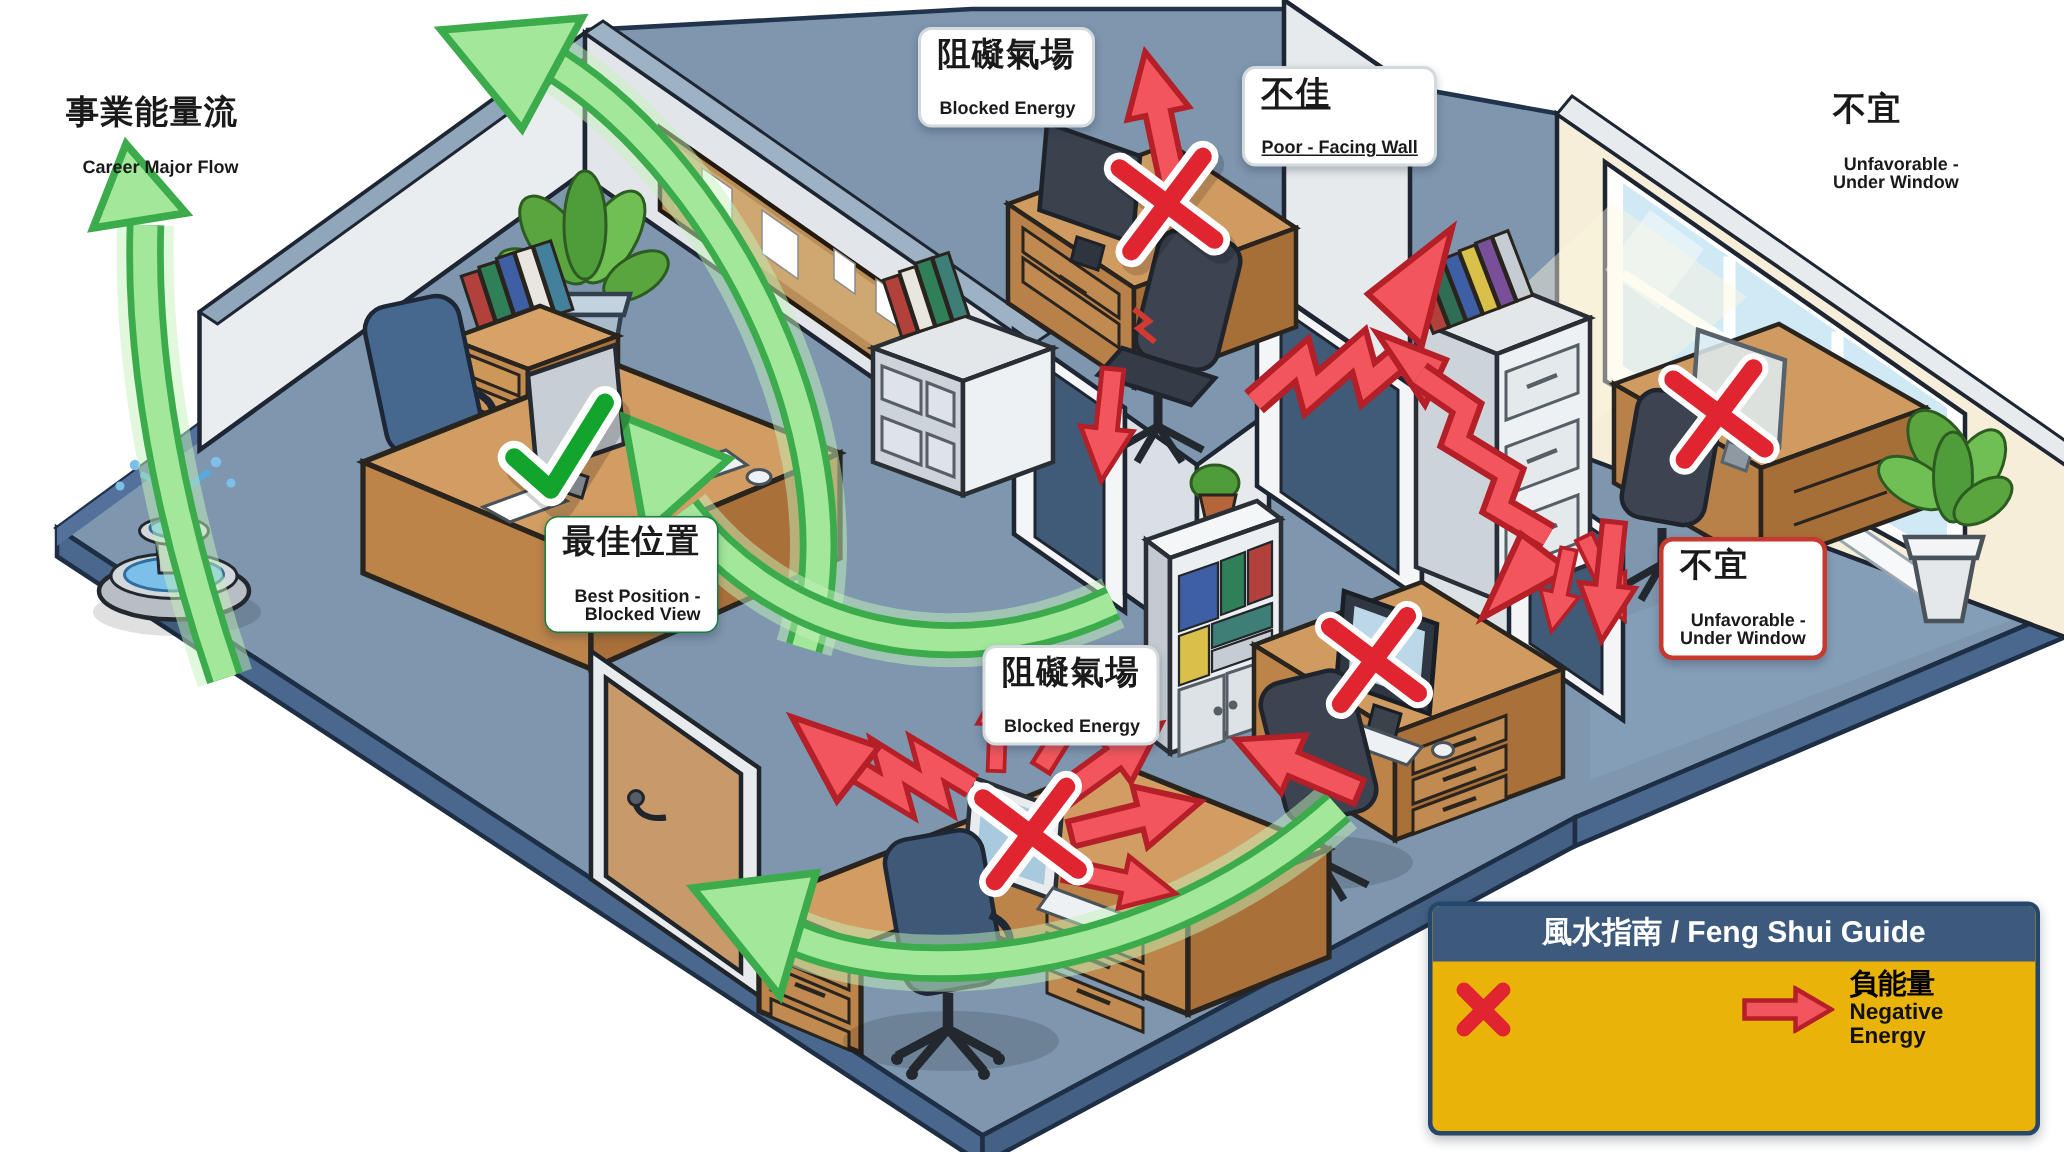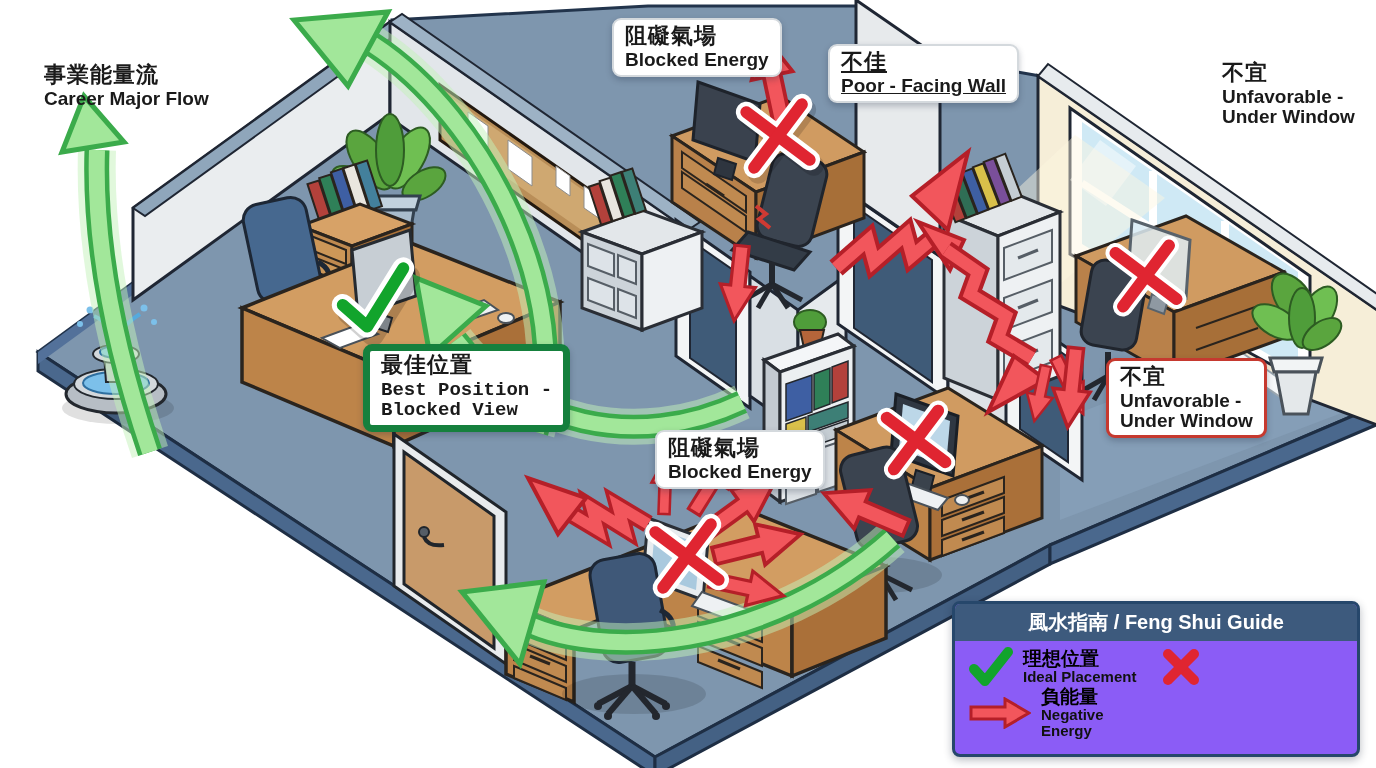--- a/index.html
+++ b/index.html
@@ -8,7 +8,7 @@
   #scene{position:absolute;left:0;top:0;}
   .lbl{position:absolute;color:#1a1a1a;line-height:1.04;}
   .lbl .zh{display:block;font-size:22px;font-weight:700;letter-spacing:1px;}
-  .lbl .en{display:block;font-size:19px;font-weight:700;white-space:pre-line;margin-top:2px;}
+  .lbl .en{display:block;font-size:12px;font-weight:700;white-space:pre-line;margin-top:18px;text-align:right;}
   .boxed{background:#ffffff;border:2px solid #d4d9dd;border-radius:9px;padding:5px 11px;
          box-shadow:0 3px 6px rgba(30,40,60,.28);}
   .boxed.green{border:7px solid #15803d;font-family:Liberation Mono, monospace;}

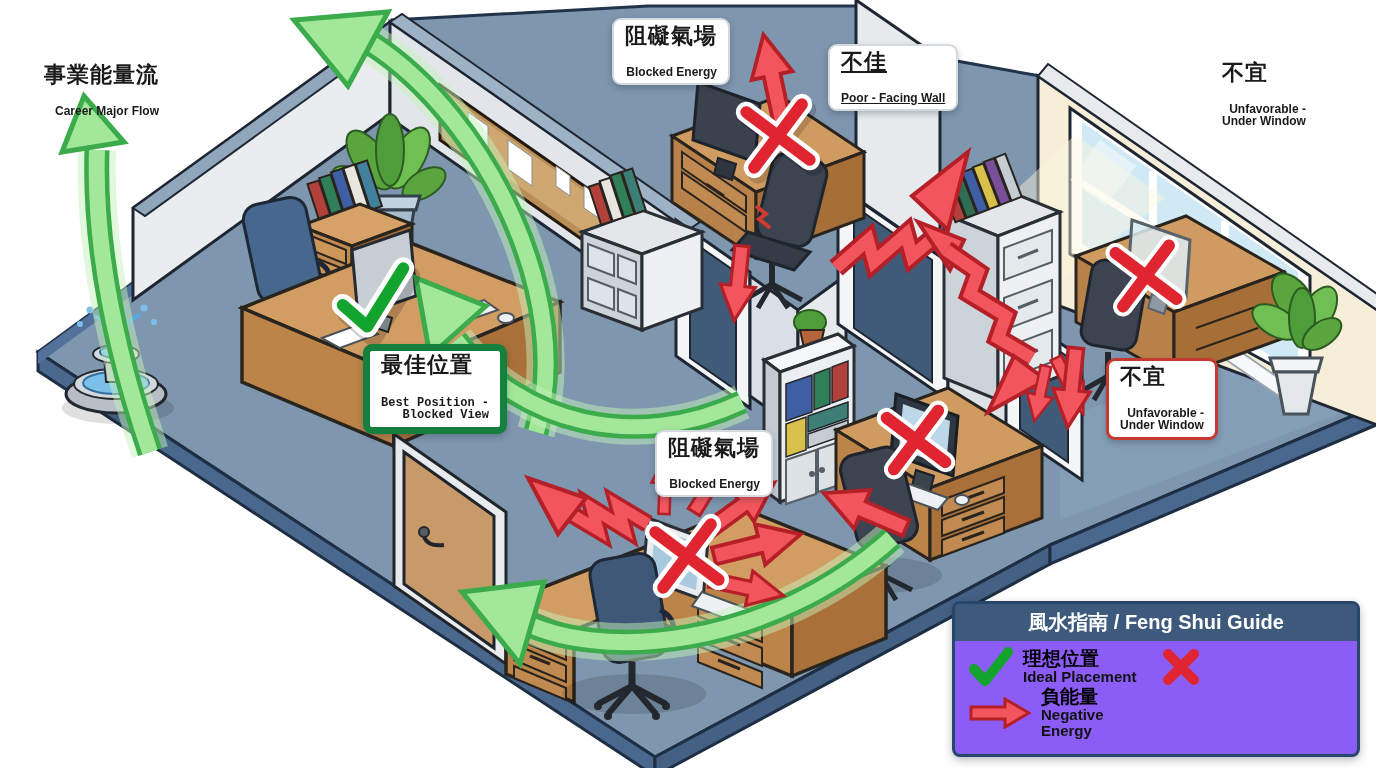--- a/index.html
+++ b/index.html
@@ -11,7 +11,7 @@
   .lbl .en{display:block;font-size:12px;font-weight:700;white-space:pre-line;margin-top:18px;text-align:right;}
   .boxed{background:#ffffff;border:2px solid #d4d9dd;border-radius:9px;padding:5px 11px;
          box-shadow:0 3px 6px rgba(30,40,60,.28);}
-  .boxed.green{border:7px solid #15803d;font-family:Liberation Mono, monospace;}
+  .boxed.green{border:1px solid #15803d;}
   .boxed.red{border:3px solid #c6392f;}
   #legend{position:absolute;left:952px;top:601px;width:402px;height:150px;background:#8b5cf6;
           border:3px solid #26476b;border-radius:8px;overflow:hidden;

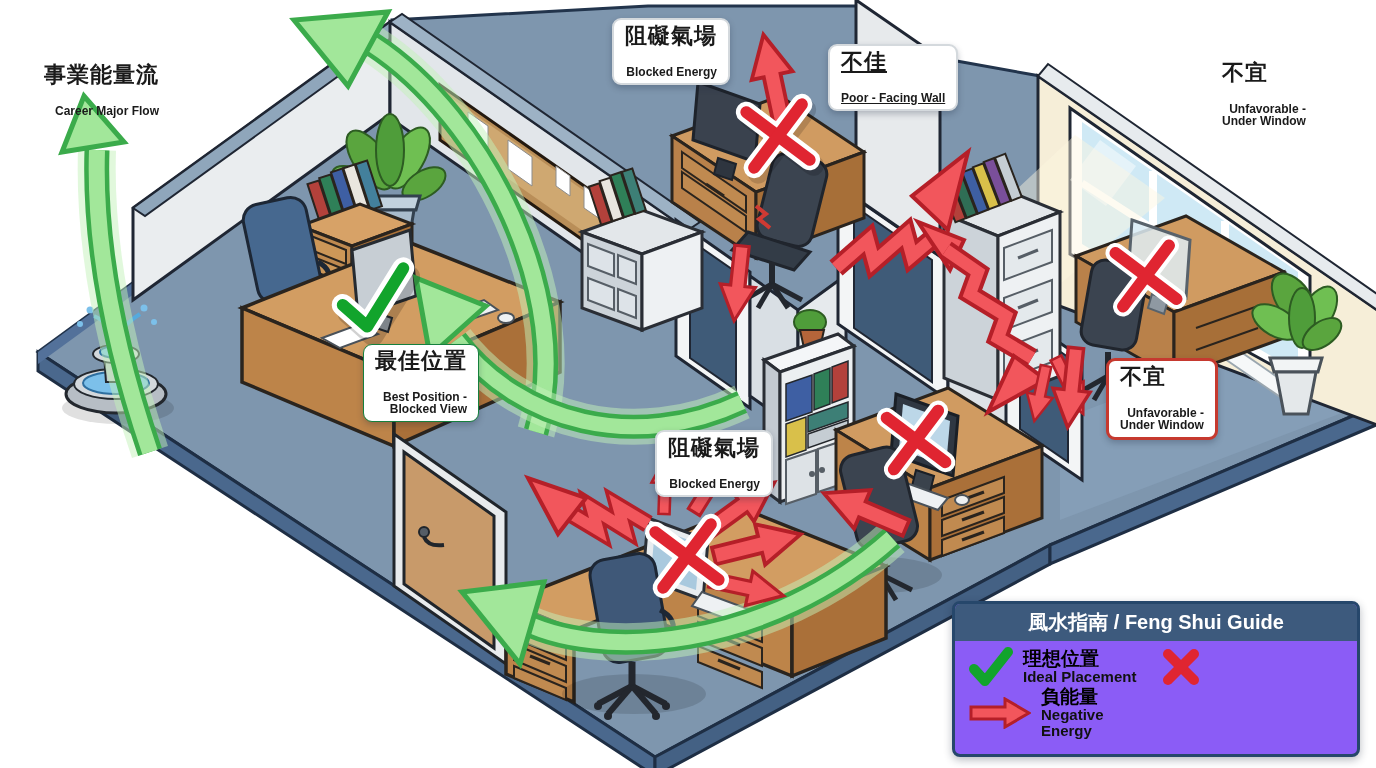--- a/index.html
+++ b/index.html
@@ -13,7 +13,7 @@
          box-shadow:0 3px 6px rgba(30,40,60,.28);}
   .boxed.green{border:1px solid #15803d;}
   .boxed.red{border:3px solid #c6392f;}
-  #legend{position:absolute;left:952px;top:601px;width:402px;height:150px;background:#8b5cf6;
+  #legend{position:absolute;left:952px;top:601px;width:402px;height:150px;background:#eab308;
           border:3px solid #26476b;border-radius:8px;overflow:hidden;
           box-shadow:0 3px 8px rgba(20,30,50,.3);}
   #legend .hdr{background:#3d5a7d;color:#ffffff;font-size:20px;font-weight:700;

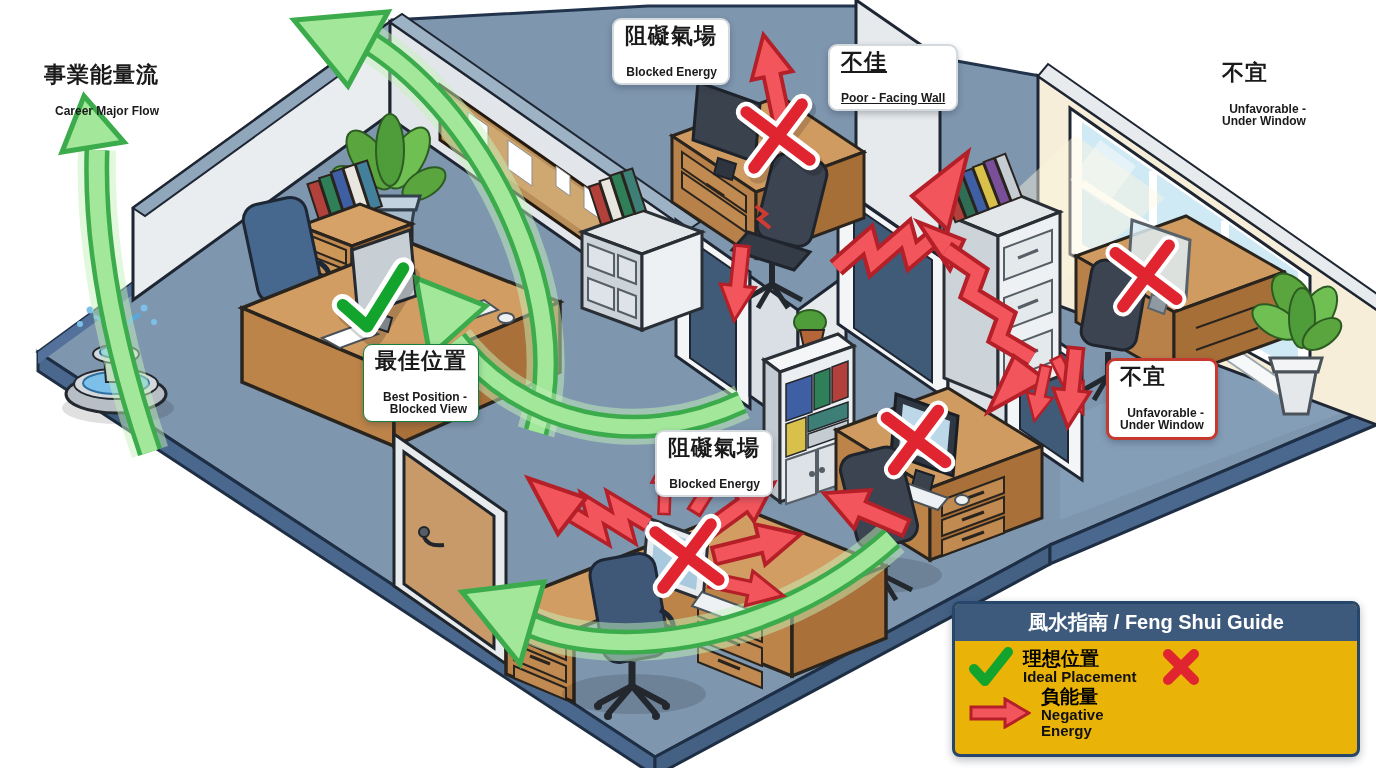--- a/index.html
+++ b/index.html
@@ -493,17 +493,6 @@
   <div class="grid">
     <div class="litem">
       <span class="ic">
-        <svg width="44" height="40" viewBox="0 0 44 40">
-              <path d="M5,22 L16,34 L39,5" fill="none" stroke="#12a42c" stroke-width="10" stroke-linecap="round" stroke-linejoin="round"></path>
-            </svg>
-      </span>
-      <span>
-        <span class="zh">理想位置</span>
-        <span class="en">Ideal Placement</span>
-      </span>
-    </div>
-    <div class="litem">
-      <span class="ic">
         <svg width="40" height="38" viewBox="0 0 40 38">
               <g stroke="#e02531" stroke-width="10" stroke-linecap="round">
                 <line x1="7" y1="6" x2="33" y2="32"></line>

